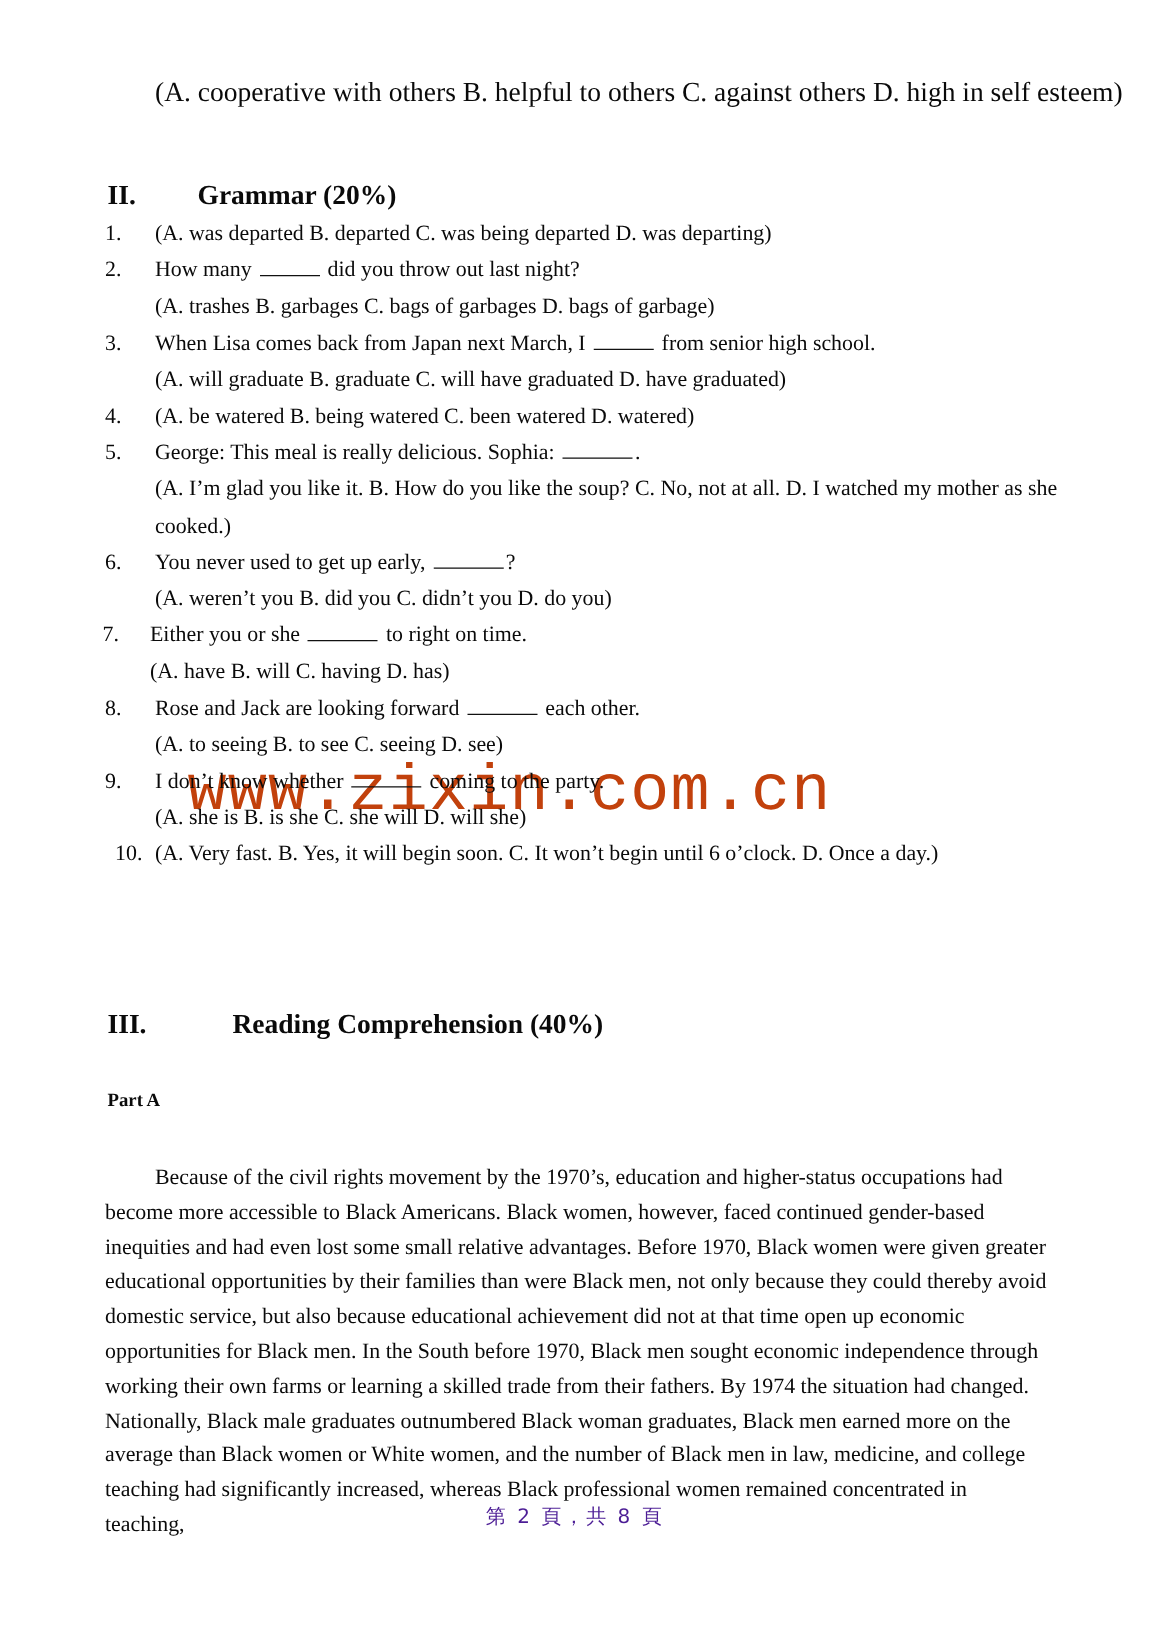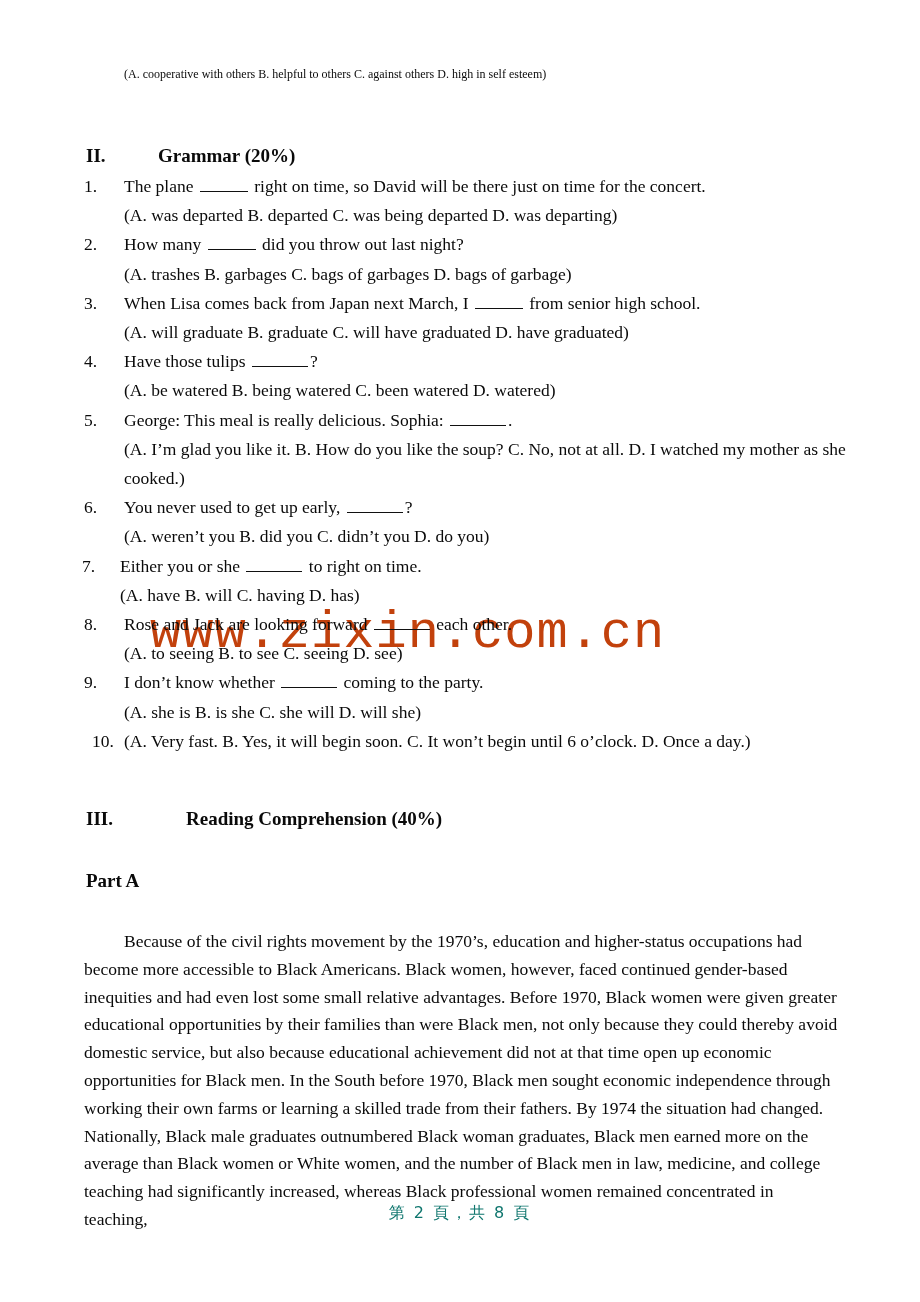--- a/index.html
+++ b/index.html
@@ -51,7 +51,7 @@
     left: 124px;
     top: 60px;
     right: 60px;
-    font-size: 12px;
+    font-size: 22px;
     line-height: 28px;
     white-space: nowrap;
   }

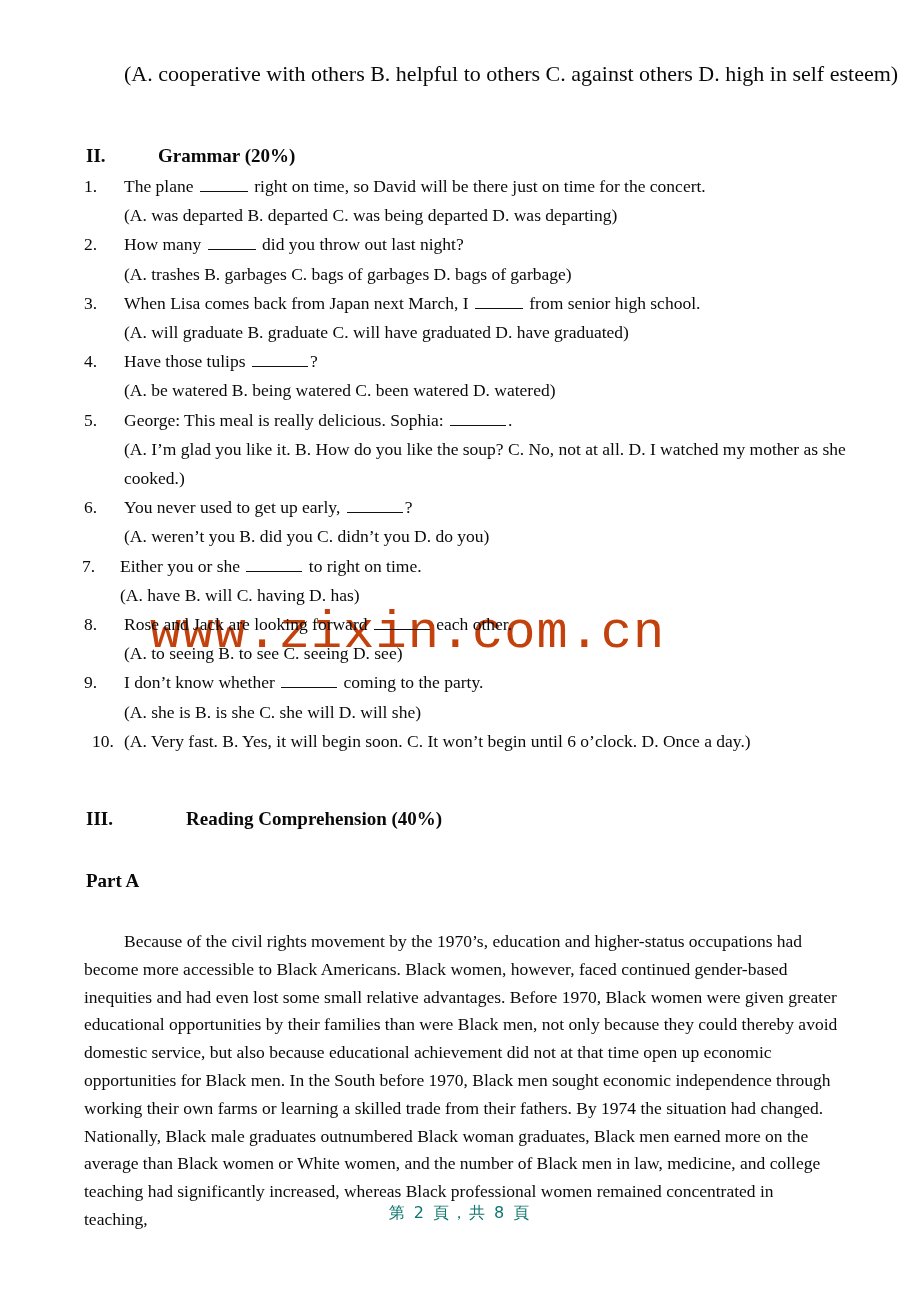--- a/index.html
+++ b/index.html
@@ -61,7 +61,7 @@
     position: absolute;
     left: 86px;
     font-weight: bold;
-    font-size: 19px;
+    font-size: 22px;
     line-height: 26px;
     display: flex;
     align-items: baseline;

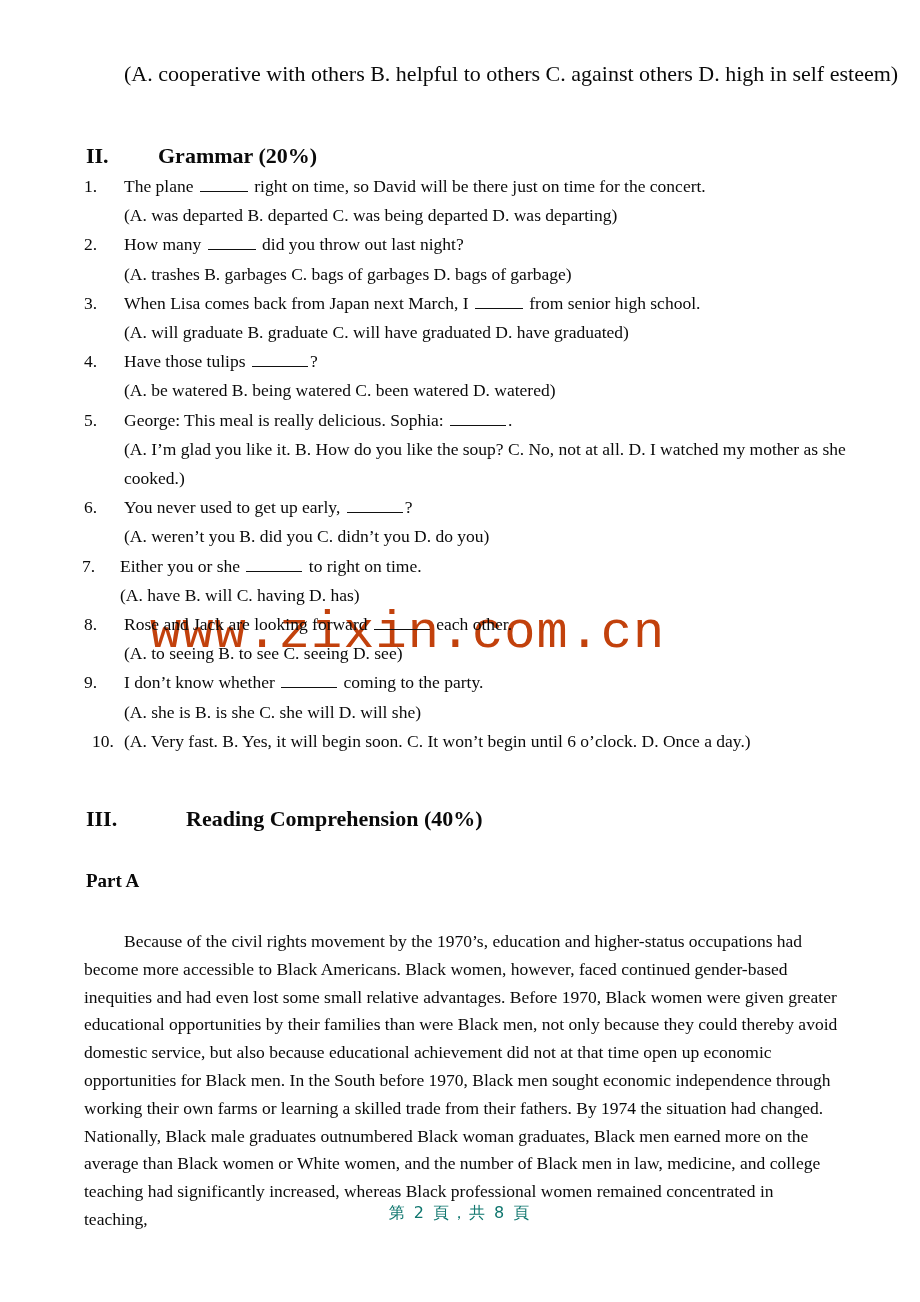--- a/index.html
+++ b/index.html
@@ -177,7 +177,6 @@
 
       <div class="q">
         <span class="qnum">1.</span>
-        <span class="stem"><span>The plane </span><span class="blank b-md"></span><span> right on time, so David will be there just on time for the concert.</span></span>
         <span class="opts">(A. was departed    B. departed    C. was being departed    D. was departing)</span>
       </div>
 

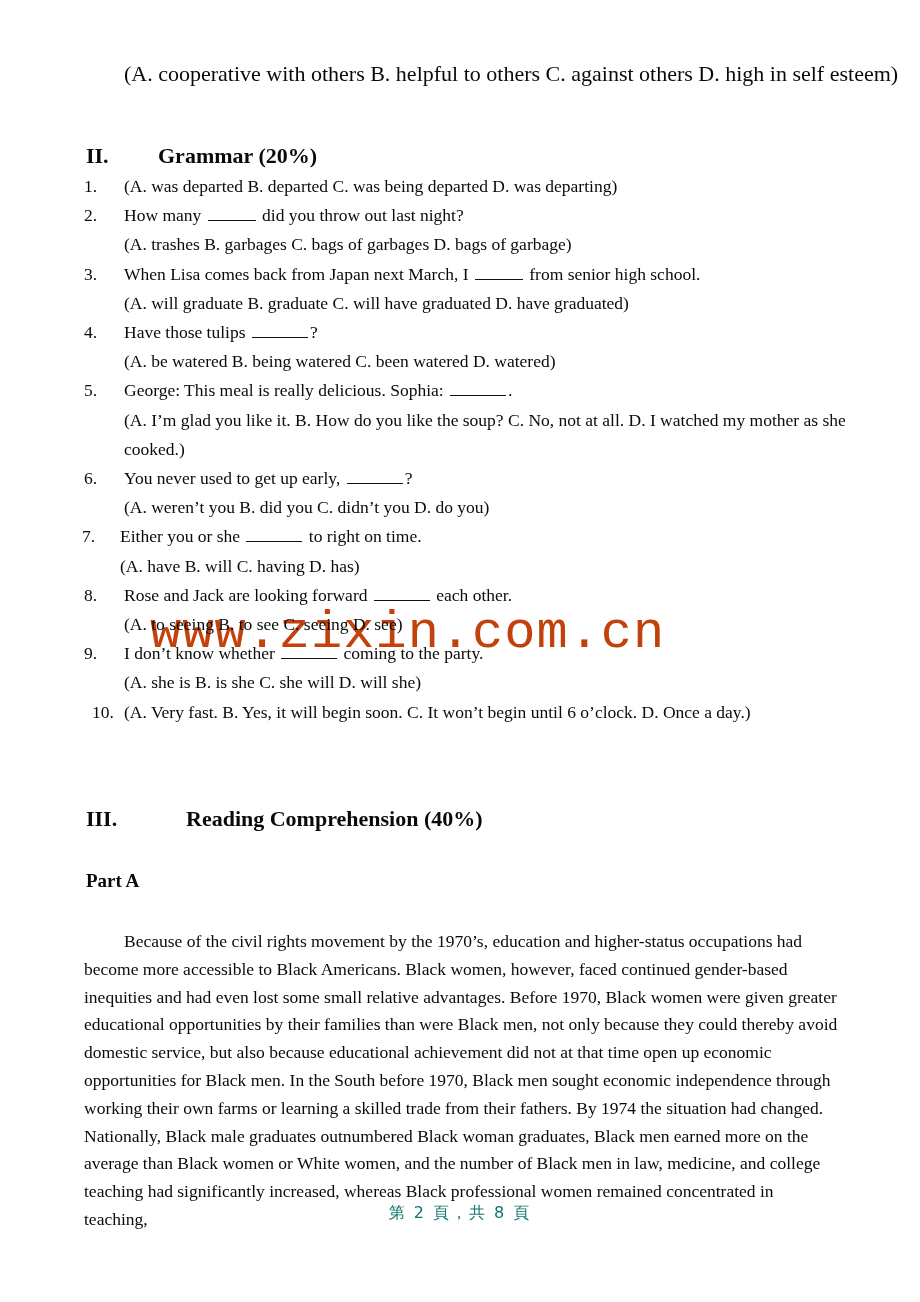--- a/index.html
+++ b/index.html
@@ -194,7 +194,6 @@
 
       <div class="q">
         <span class="qnum">4.</span>
-        <span class="stem"><span>Have those tulips </span><span class="blank b-lg"></span><span>?</span></span>
         <span class="opts">(A. be watered    B. being watered    C. been watered    D. watered)</span>
       </div>
 

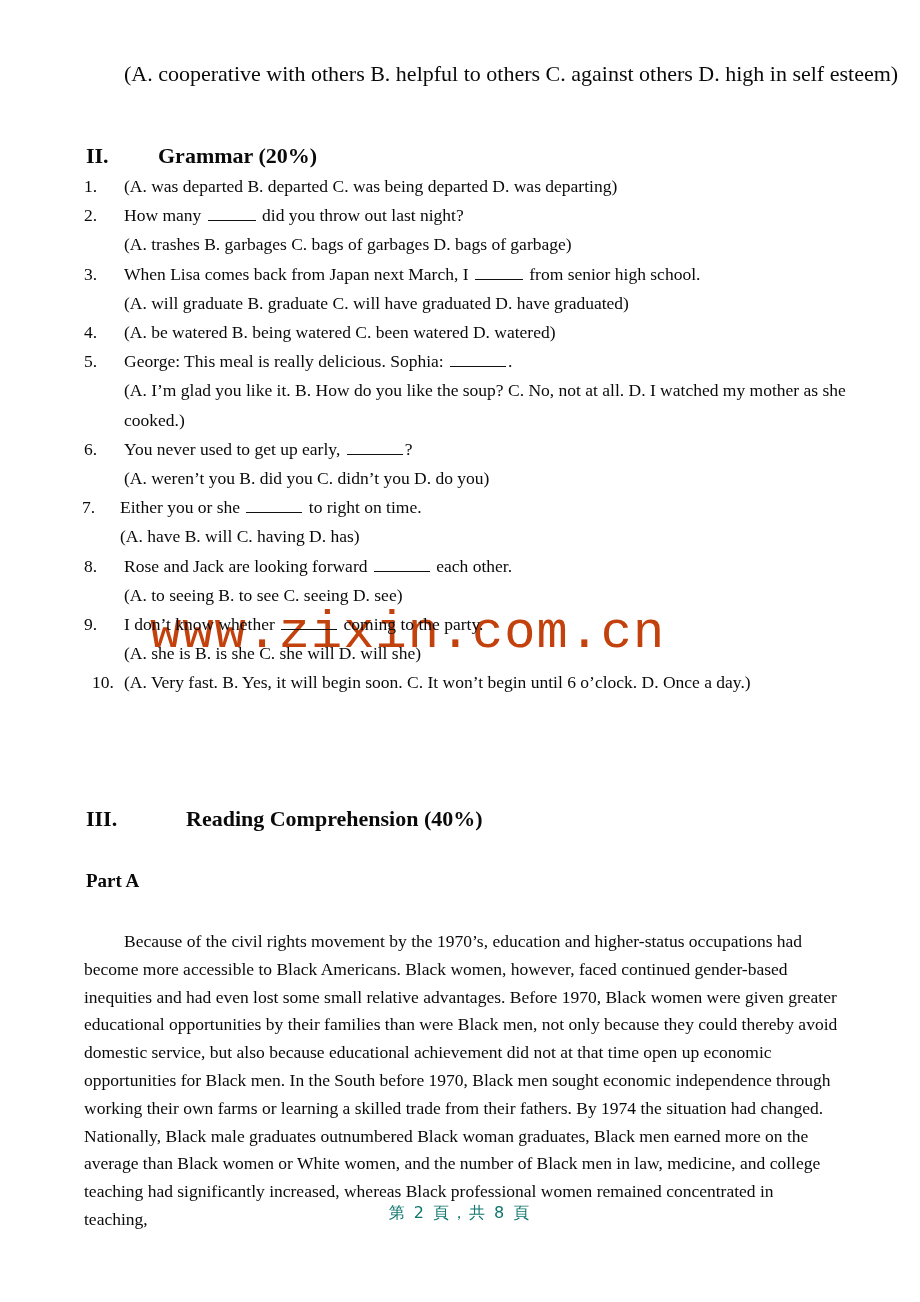--- a/index.html
+++ b/index.html
@@ -130,7 +130,7 @@
     left: 86px;
     top: 869px;
     font-weight: bold;
-    font-size: 19px;
+    font-size: 15px;
     line-height: 24px;
   }
   .passage {

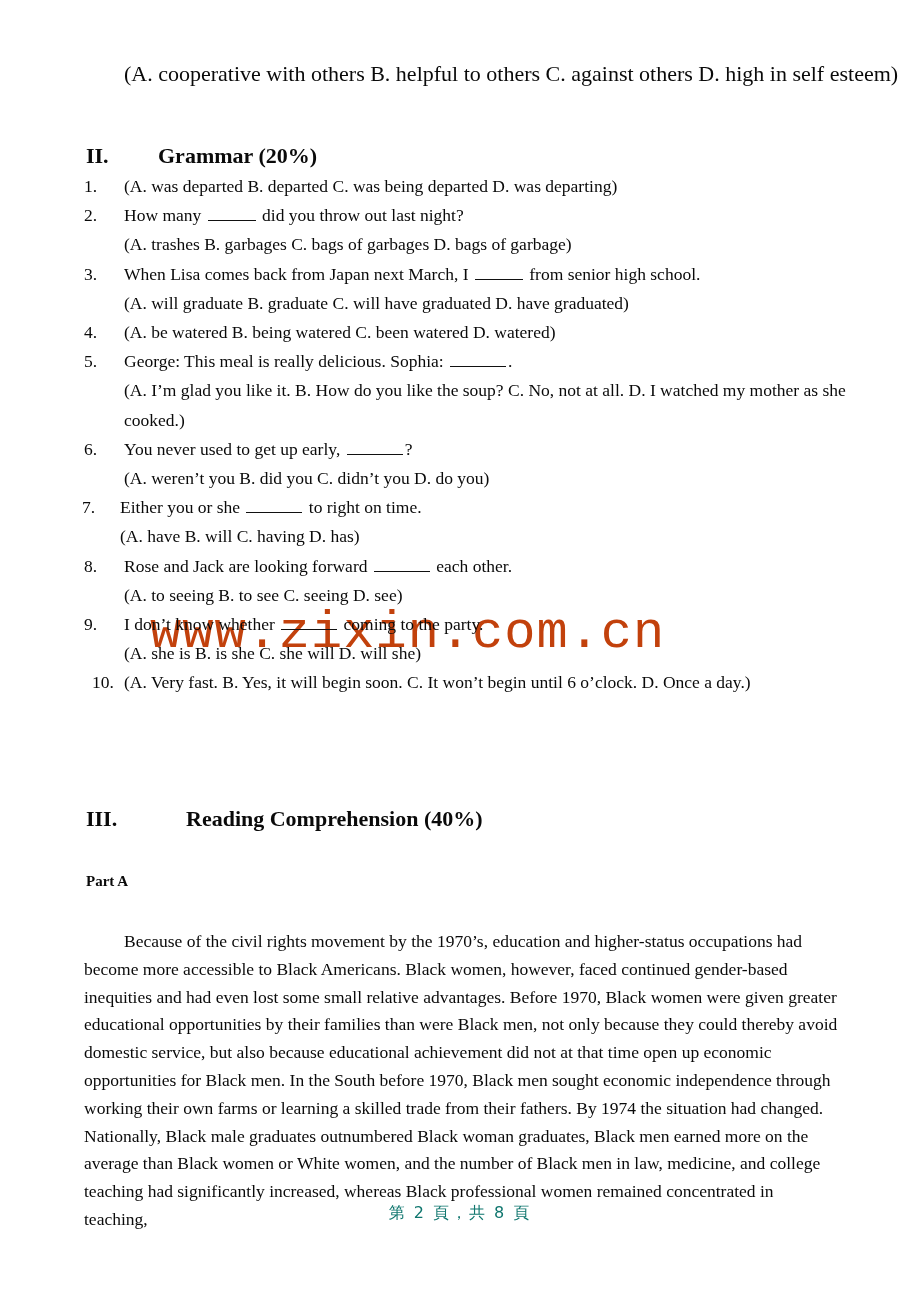--- a/index.html
+++ b/index.html
@@ -153,7 +153,7 @@
     text-align: center;
     font-size: 16px;
     letter-spacing: 2px;
-    color: #0f766e;
+    color: #4c1d95;
     font-family: "DejaVu Sans", "Liberation Sans", sans-serif;
   }
 </style>

